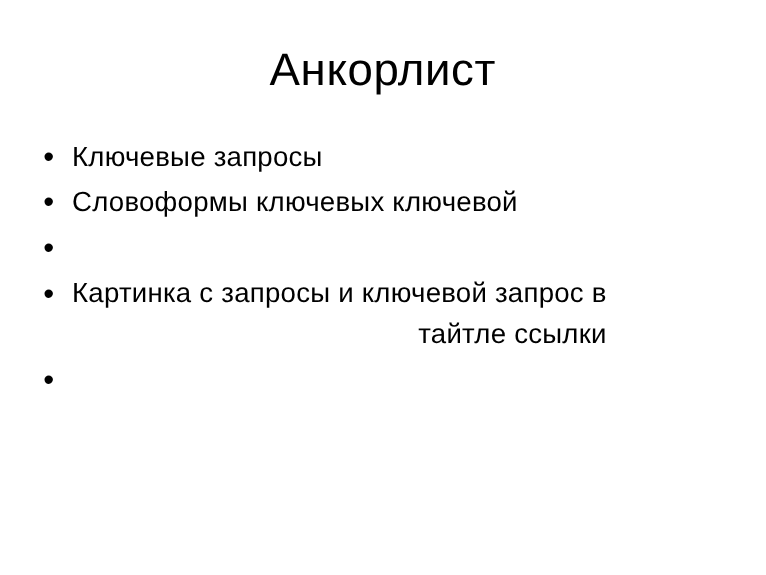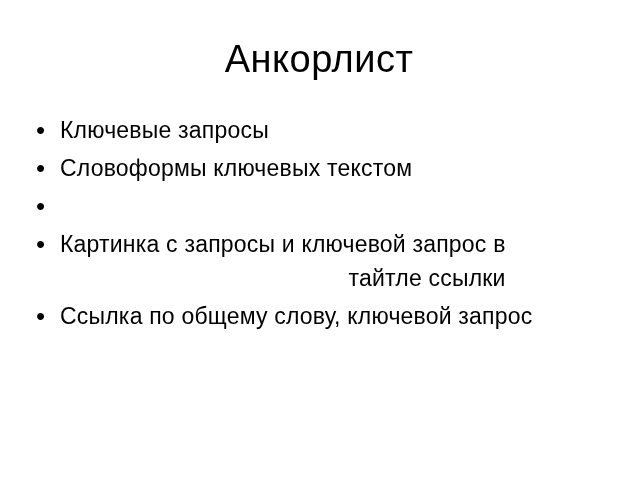--- a/index.html
+++ b/index.html
@@ -69,7 +69,7 @@
       <div class="list-item">
         <span class="marker">•</span>
         <span class="text">
-          <div>Словоформы ключевых текстом</div>
+          <div>Словоформы ключевых ключевой</div>
         </span>
       </div>
       <div class="list-item">

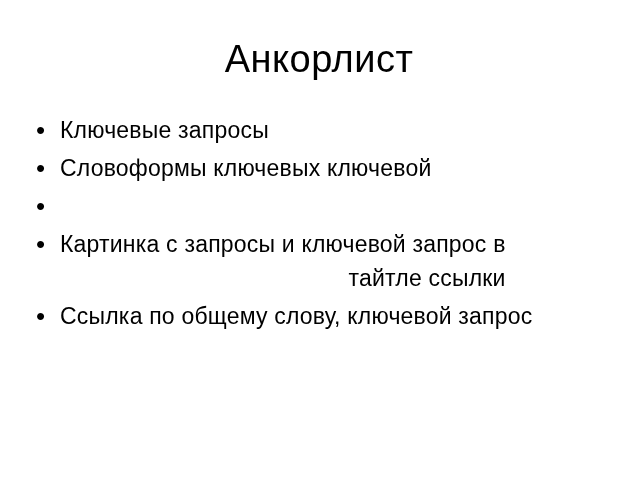--- a/index.html
+++ b/index.html
@@ -85,7 +85,6 @@
       <div class="list-item">
         <span class="marker">•</span>
         <span class="text">
-          <div>Ссылка по общему слову, ключевой запрос</div>
         </span>
       </div>
     </div>

